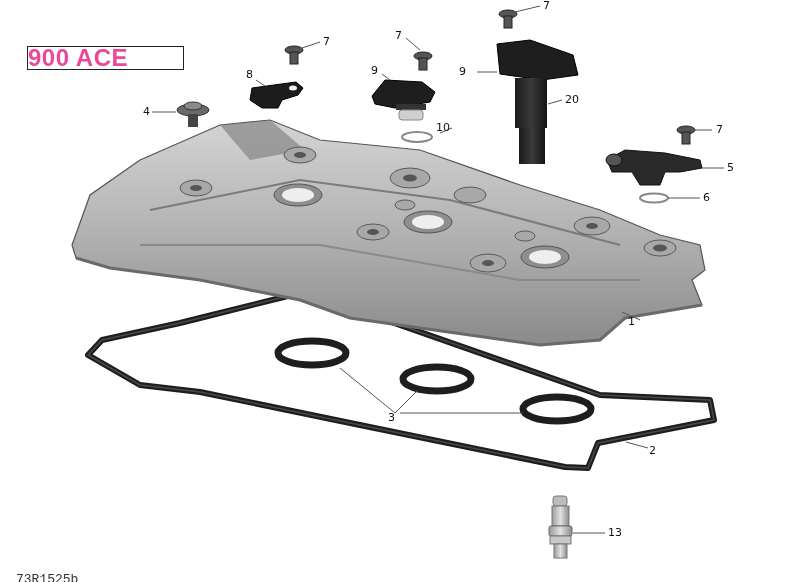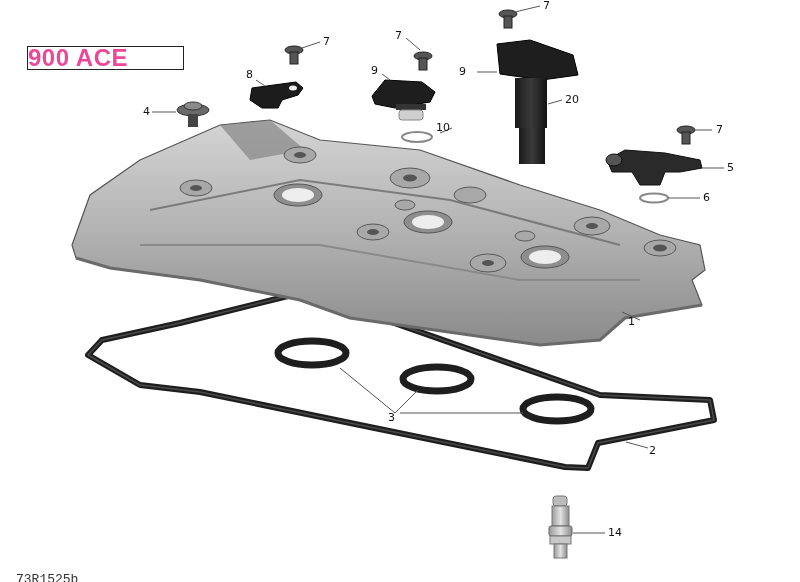--- a/index.html
+++ b/index.html
@@ -175,7 +175,7 @@
   <span class="callout" style="left:436px;top:122px;">10</span>
   <span class="callout" style="left:565px;top:94px;">20</span>
   <span class="callout" style="left:459px;top:66px;">9</span>
-  <span class="callout" style="left:608px;top:527px;">14</span>
+  <span class="callout" style="left:608px;top:527px;">13</span>
 
   <div class="ref">73R1525b</div>
 </div>

